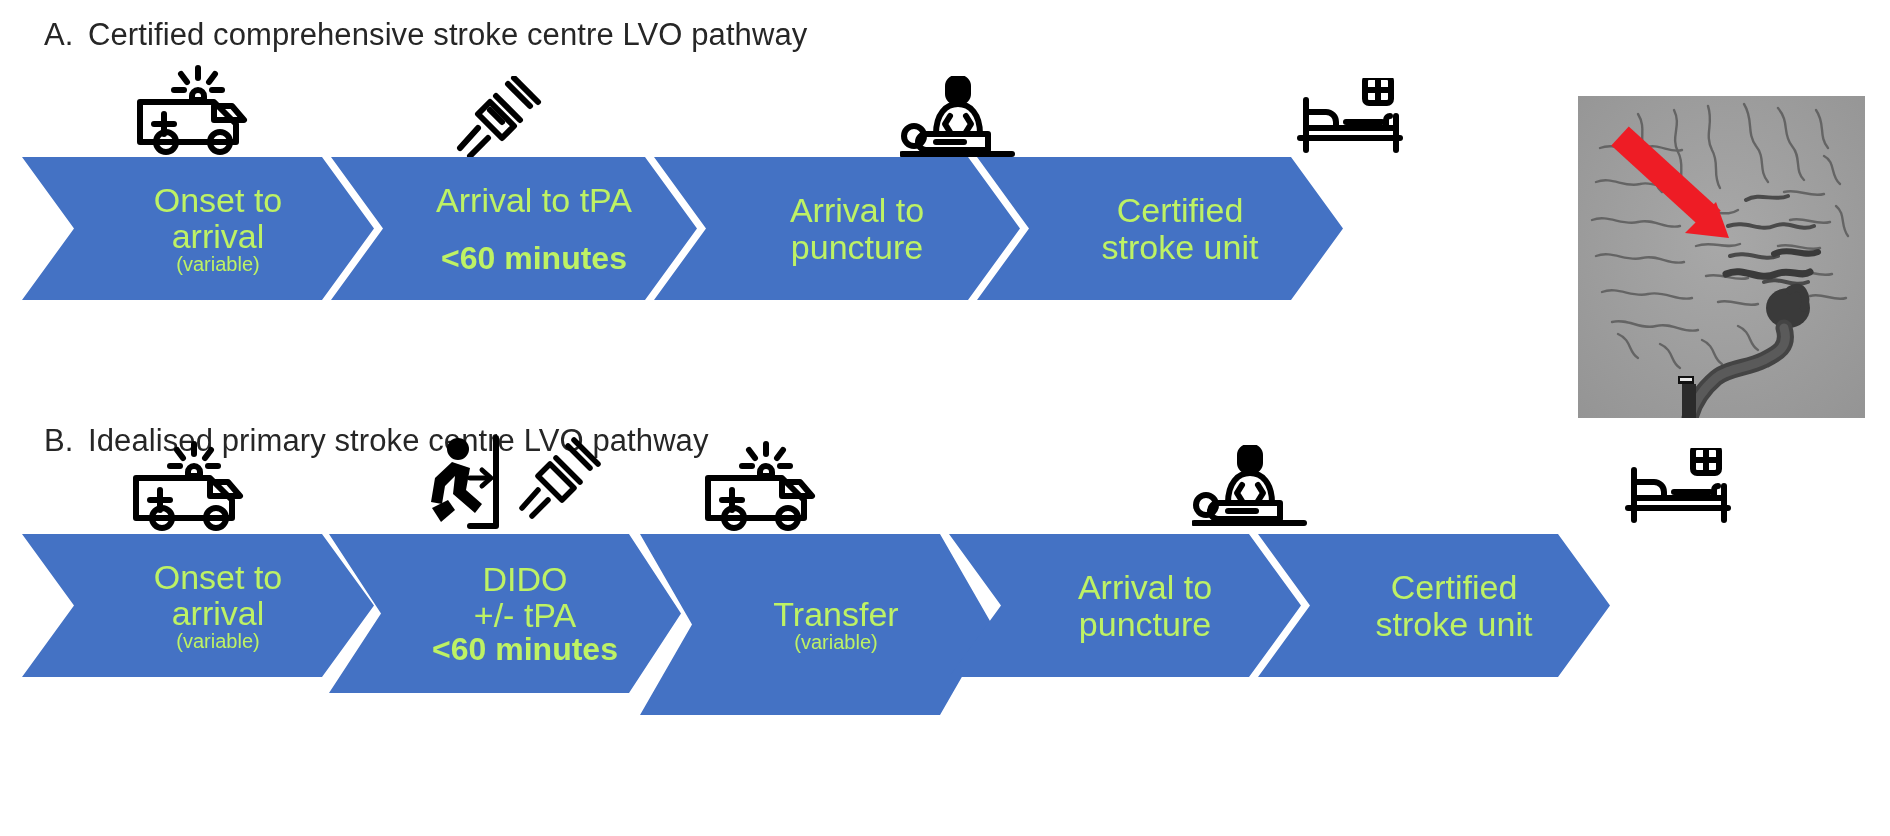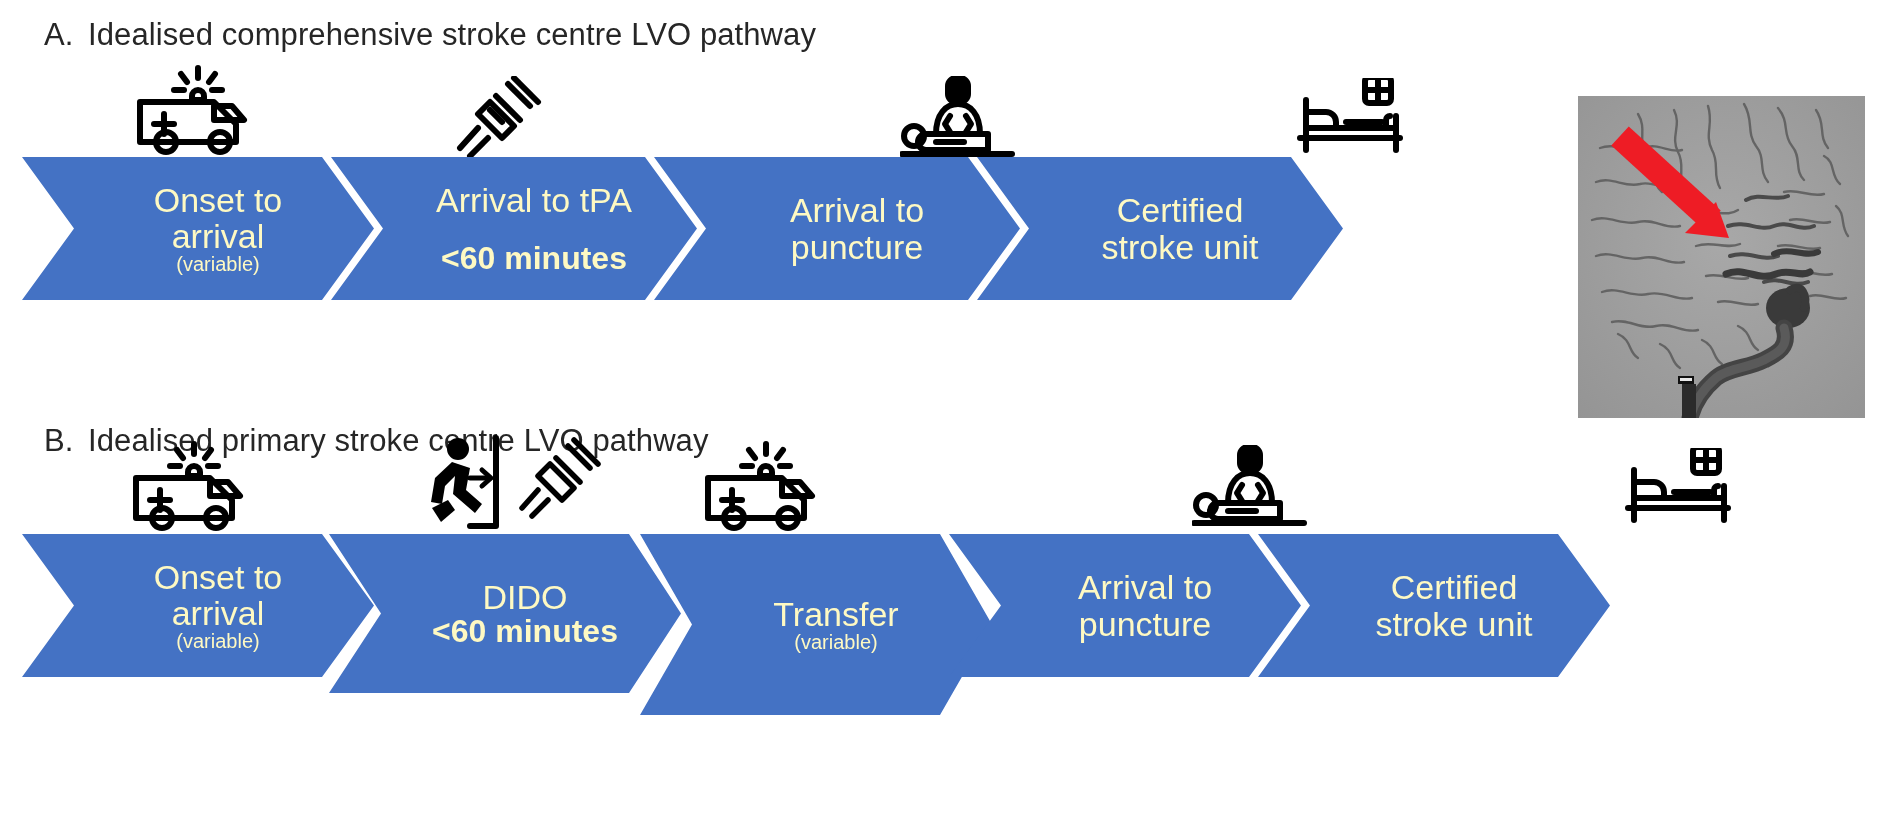--- a/index.html
+++ b/index.html
@@ -71,7 +71,7 @@
 <div class="panel">
 
   <div class="panel-title" style="left:44px;top:17px;">
-    <span class="letter">A.</span><span>Idealised comprehensive stroke centre LVO pathway</span>
+    <span class="letter">A.</span><span>Certified comprehensive stroke centre LVO pathway</span>
   </div>
 
   <div class="icon" style="left:126px;top:64px;">

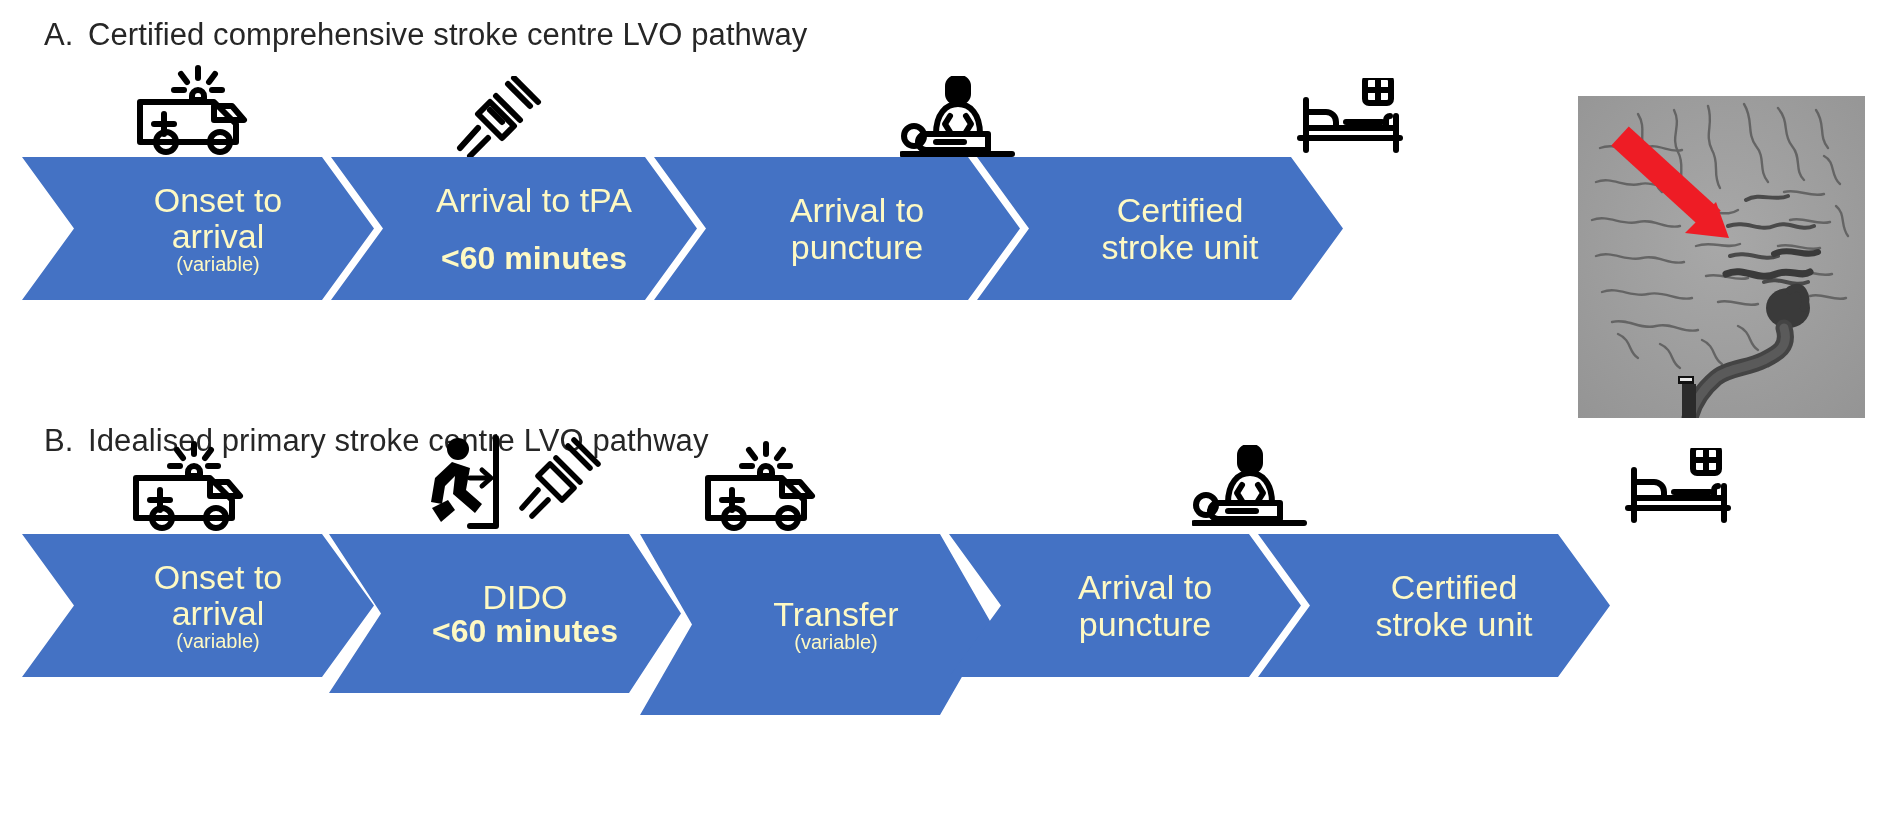--- a/index.html
+++ b/index.html
@@ -41,7 +41,7 @@
     clip-path:polygon(0 0, calc(100% - 52px) 0, 100% 50%, calc(100% - 52px) 100%, 0 100%, 52px 50%);
   }
   .chev-text{
-    color:#fef9c3;
+    color:#bef264;
     text-align:center;
     line-height:1.06;
     padding-left:46px;

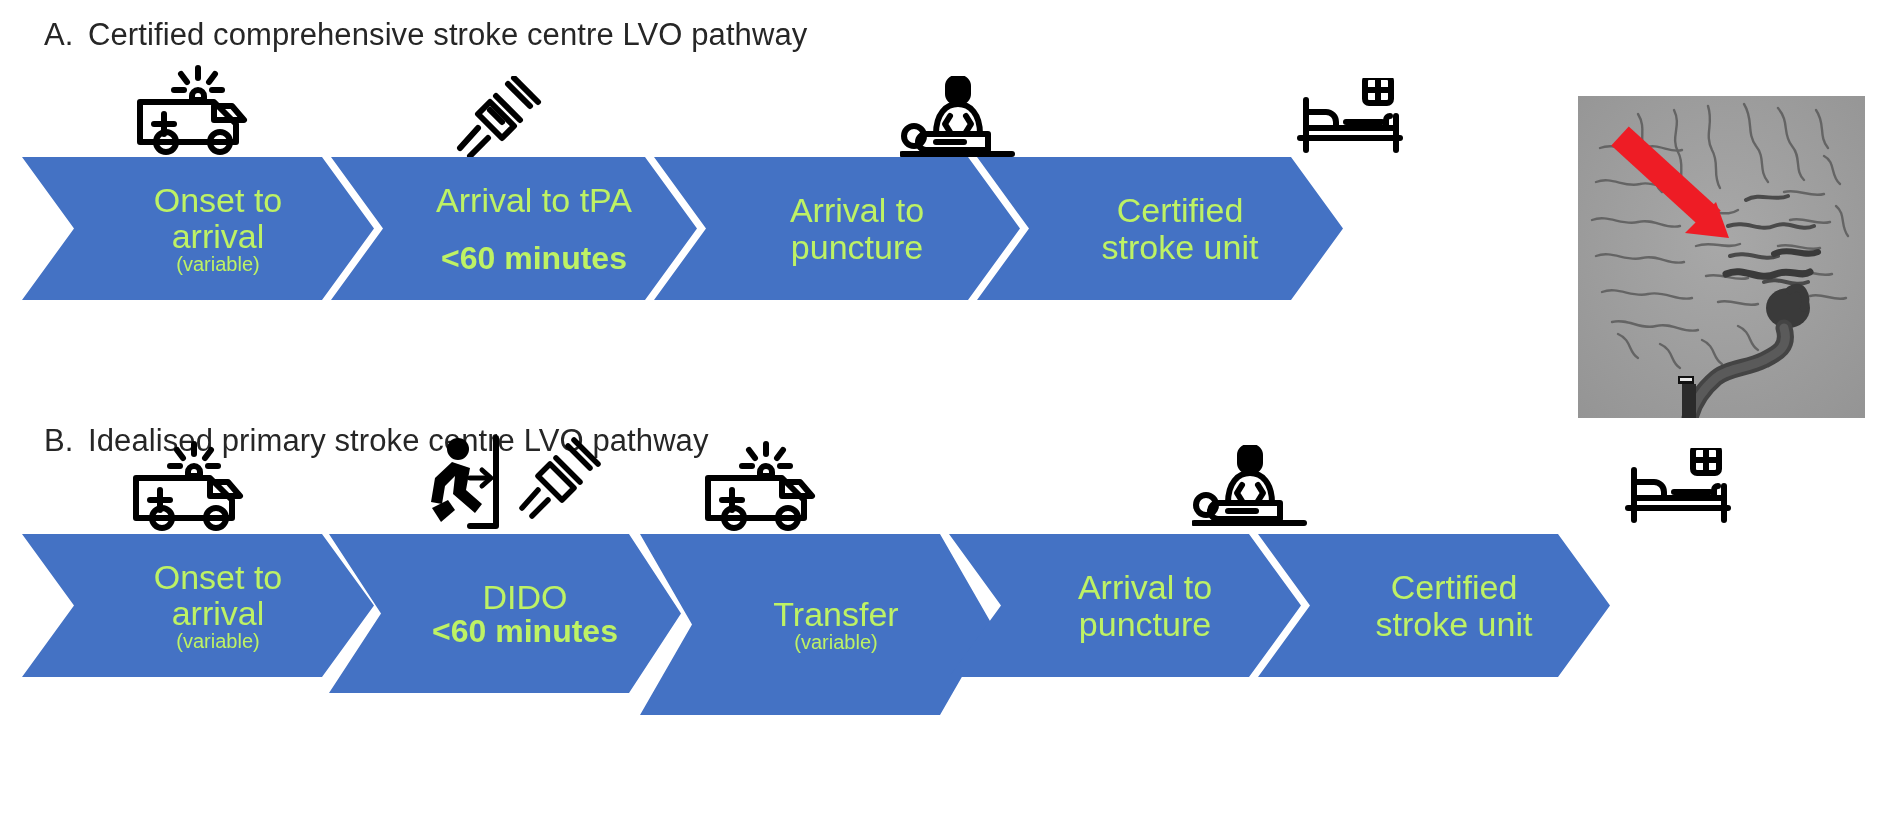--- a/index.html
+++ b/index.html
@@ -333,6 +333,7 @@
     <div class="chev mid" style="left:329px;top:534px;width:352px;height:159px;">
       <div class="chev-text">
         <span class="t-main">DIDO</span>
+        <span class="t-main">+/- tPA</span>
         <span class="t-bold">&lt;60 minutes</span>
       </div>
     </div>

